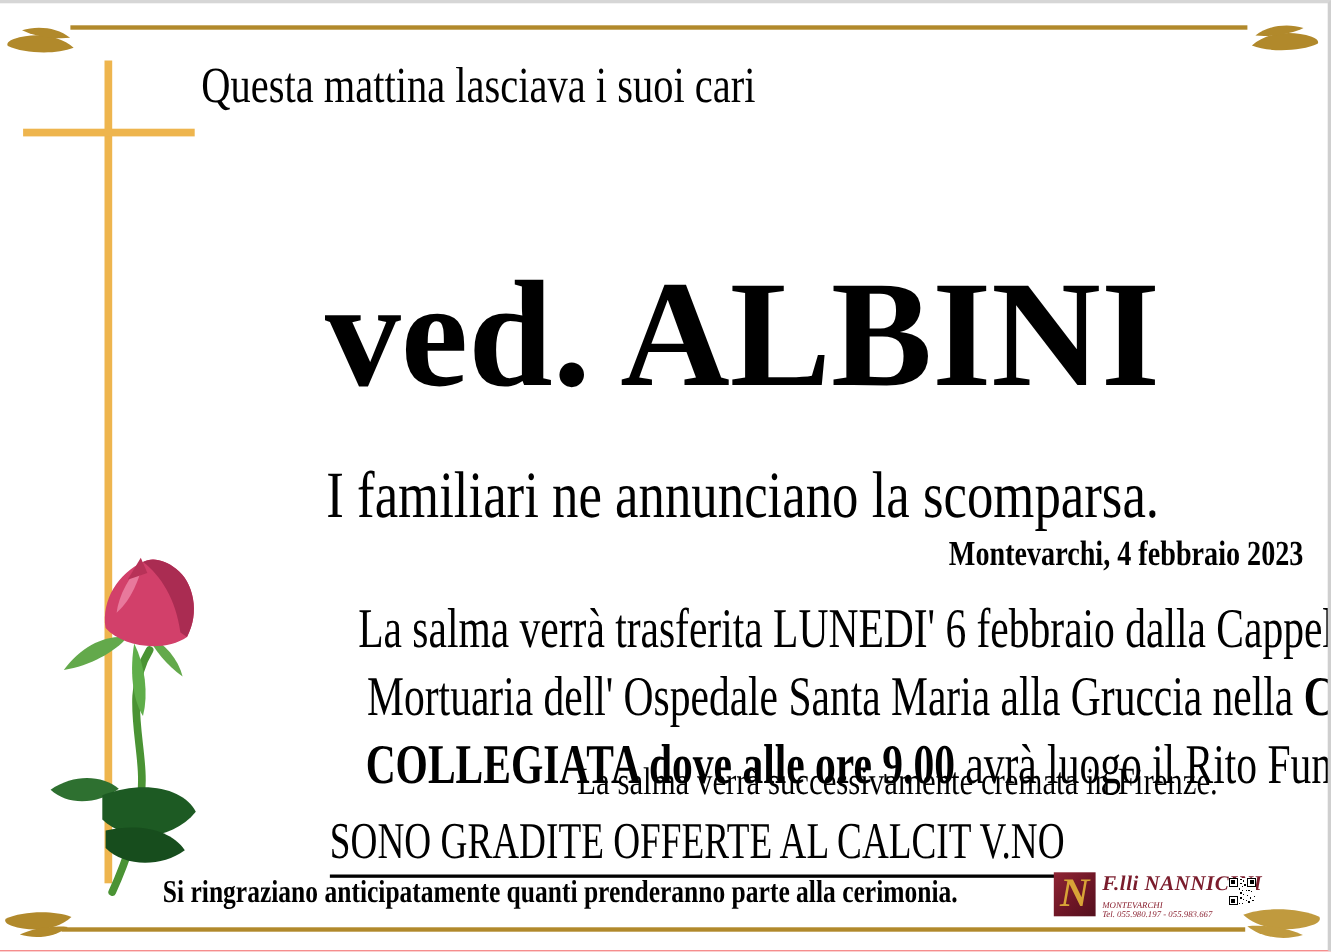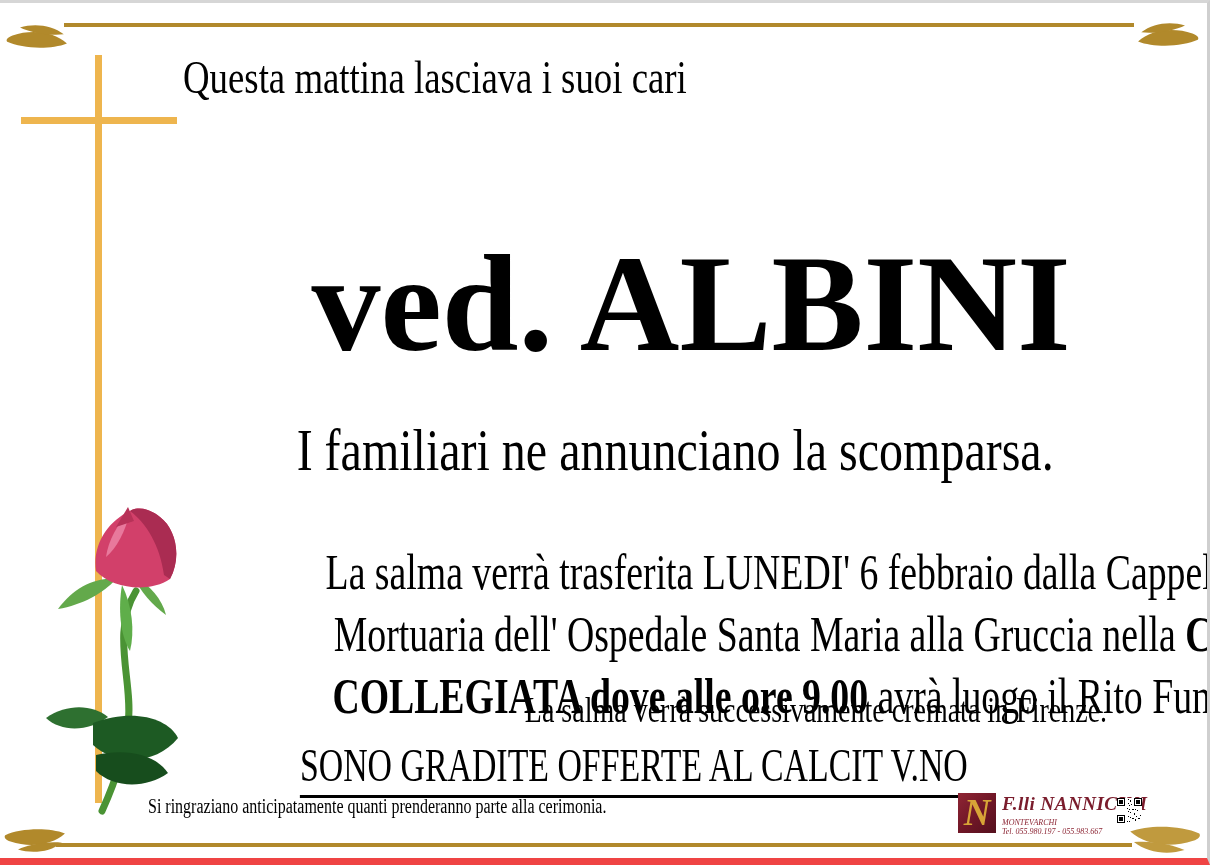--- a/index.html
+++ b/index.html
@@ -6,7 +6,7 @@
   .page{
     position:relative;width:1210px;height:865px;background:#ffffff;
     font-family:"Liberation Serif",serif;color:#000;overflow:hidden;
-    box-sizing:border-box;border-top:3px solid #d6d6d6;border-right:3px solid #cfcfcf;border-bottom:7px solid #ef4444;
+    box-sizing:border-box;border-top:3px solid #d6d6d6;border-right:3px solid #cfcfcf;border-bottom:1px solid #ef4444;
   }
   
   .gold-line{position:absolute;height:4px;background:#b1892b;}

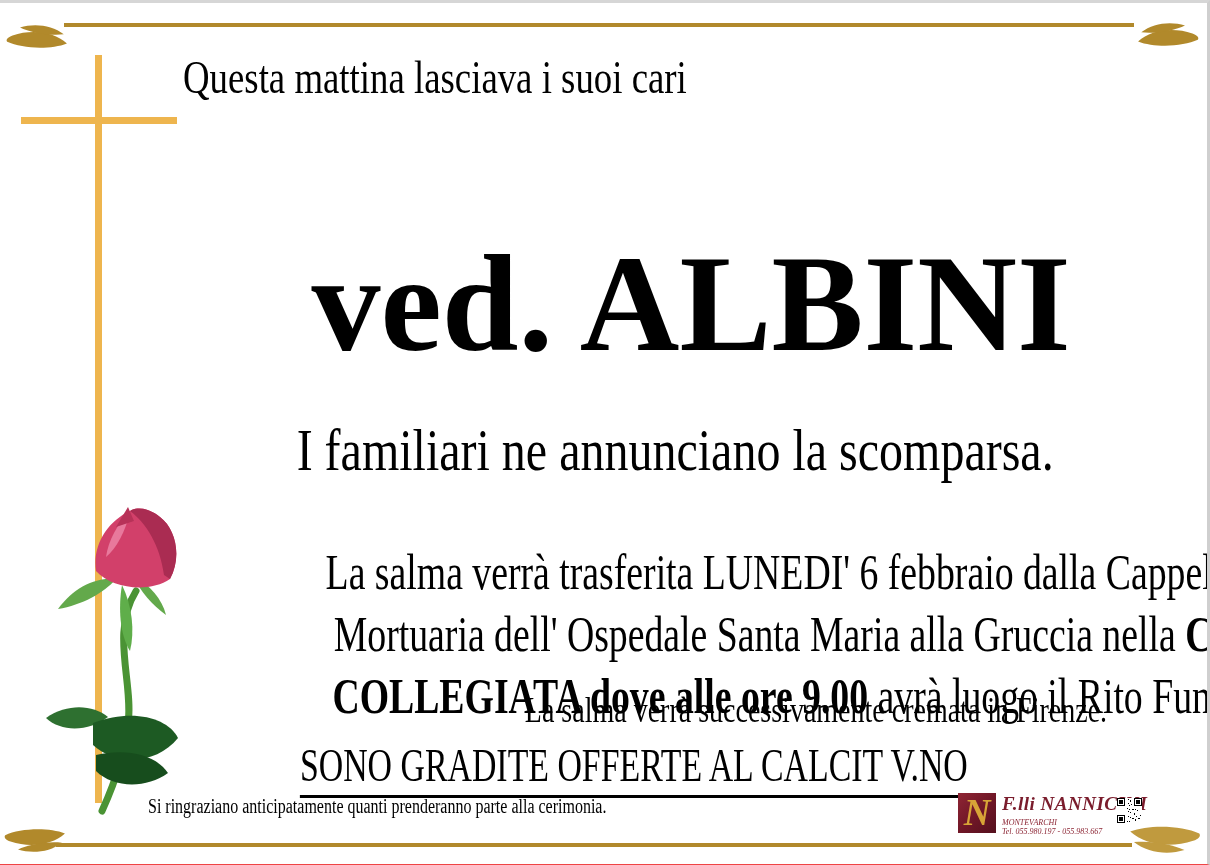--- a/index.html
+++ b/index.html
@@ -35,7 +35,7 @@
   .intro{position:absolute;left:183px;top:48px;font-size:46px;}
   .name1{position:absolute;left:170px;top:85px;width:1010px;text-align:center;
          font-size:138px;font-weight:bold;line-height:1;white-space:nowrap;}
-  .name2{position:absolute;left:186px;top:232px;width:1010px;text-align:center;
+  .name2{position:absolute;left:170px;top:232px;width:1010px;text-align:center;
          font-size:138px;font-weight:bold;line-height:1;white-space:nowrap;}
   .age{position:absolute;left:170px;top:369px;width:1010px;text-align:center;font-size:45px;}
   .family{position:absolute;left:170px;top:413px;width:1010px;text-align:center;font-size:60px;}

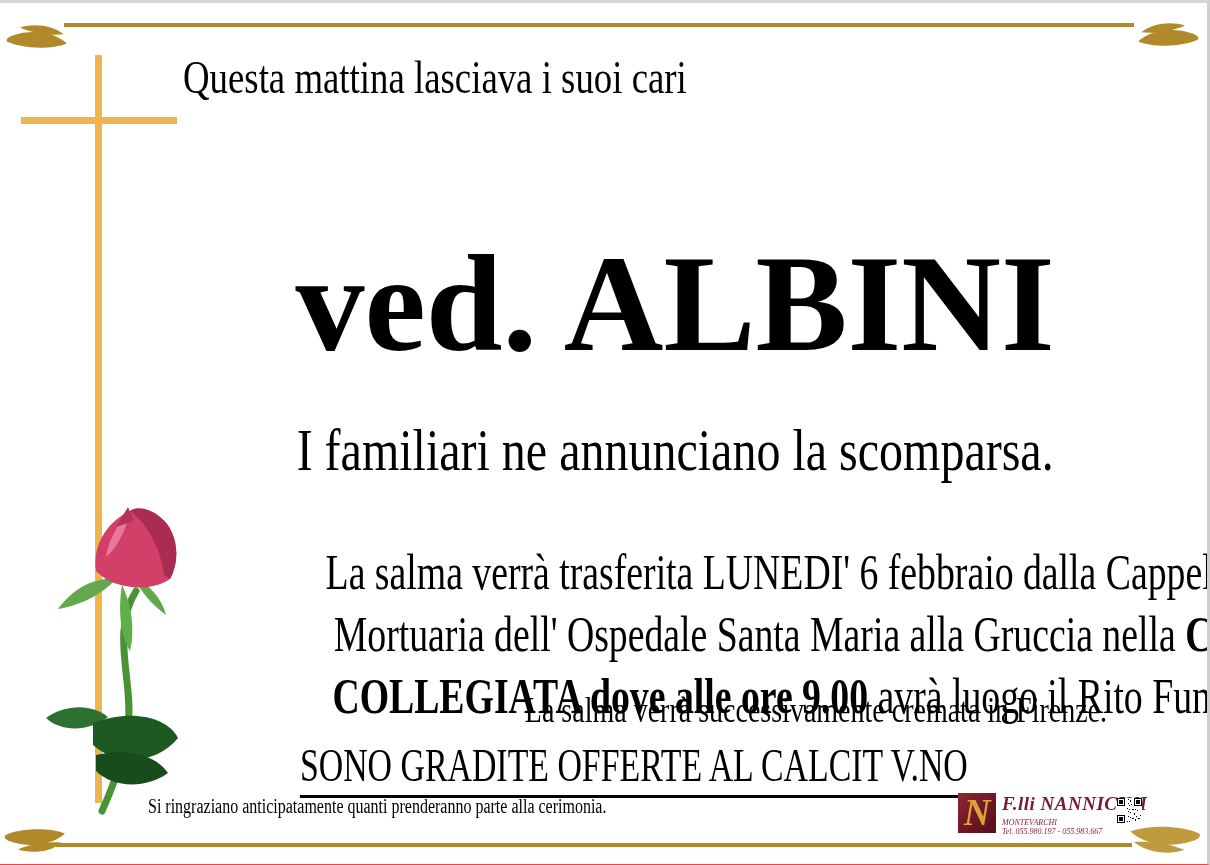--- a/index.html
+++ b/index.html
@@ -116,6 +116,9 @@
     <span class="cnd cx80c">I familiari ne annunciano la scomparsa.</span>
   </div>
 
+  <div class="dateline">
+    <span class="cnd cx80r">Montevarchi, 4 febbraio 2023</span>
+  </div>
 
   <div class="body-text">
     <div>

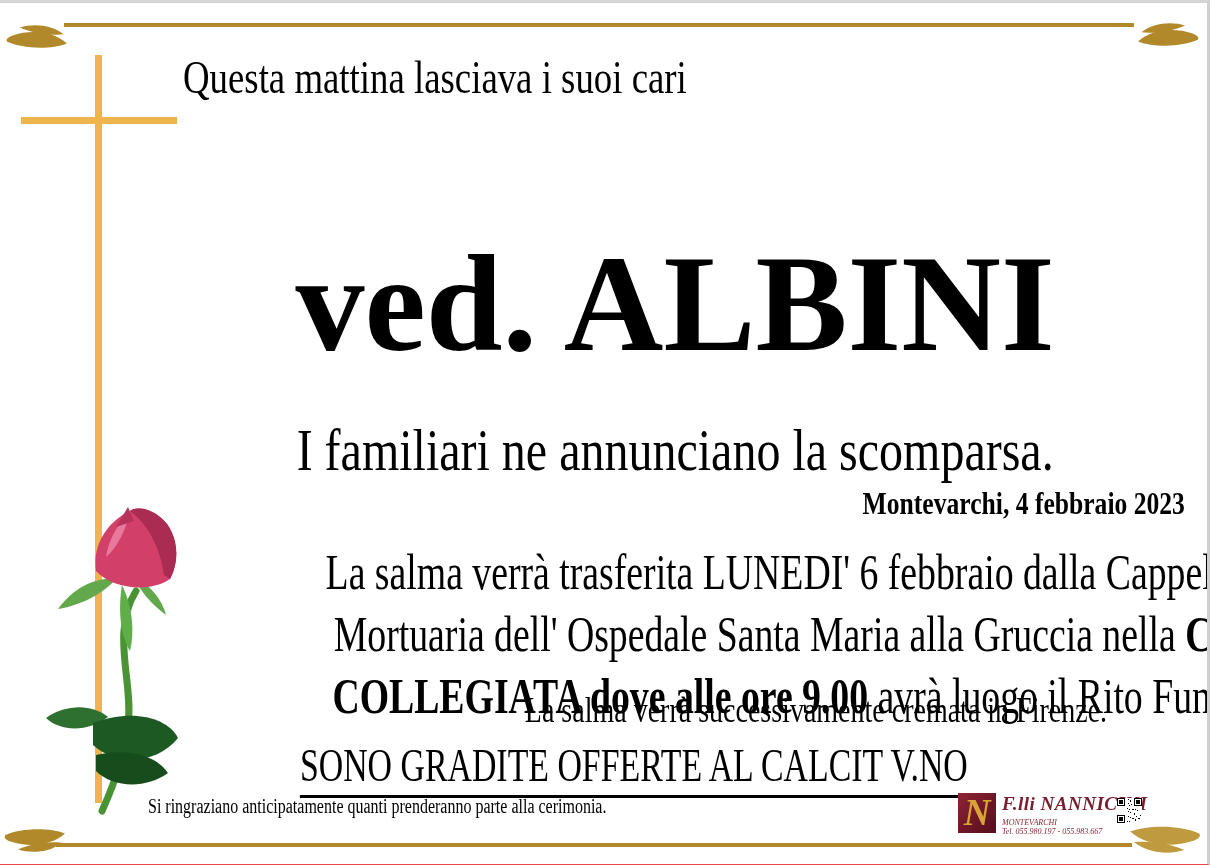--- a/index.html
+++ b/index.html
@@ -45,7 +45,7 @@
   .cremation{position:absolute;left:170px;top:688px;width:1010px;text-align:right;font-size:35px;}
   .donations{position:absolute;left:170px;top:735px;width:1010px;font-size:47px;}
   .donations .ul{border-bottom:3px solid #000;padding-bottom:3px;}
-  .thanks{position:absolute;left:148px;top:792px;font-size:20px;font-weight:normal;}
+  .thanks{position:absolute;left:148px;top:792px;font-size:29px;font-weight:bold;}
   
   .logo{position:absolute;left:958px;top:790px;display:flex;align-items:flex-start;}
   .logo-square{width:38px;height:40px;background:linear-gradient(135deg,#8f2534 0%,#6e1626 55%,#54101e 100%);

